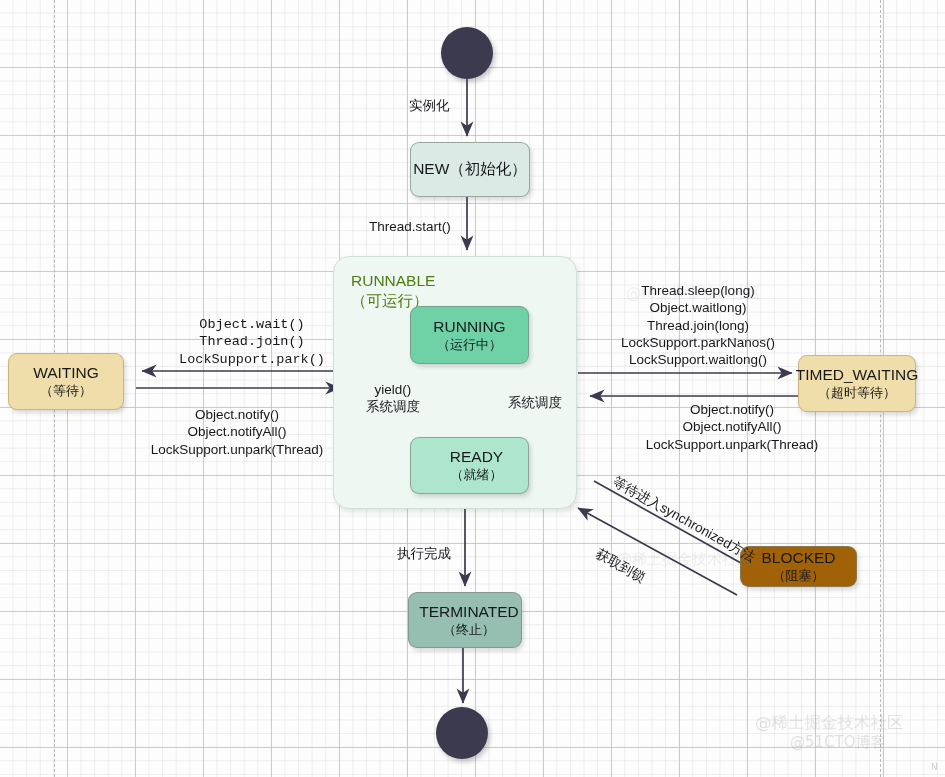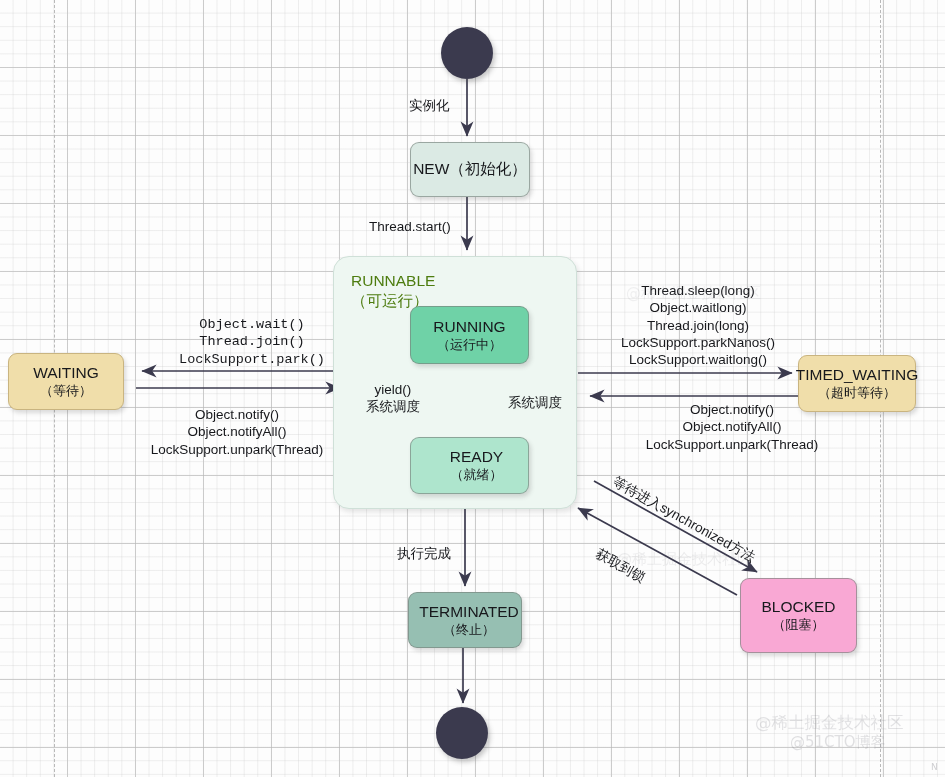--- a/index.html
+++ b/index.html
@@ -65,7 +65,7 @@
   #node-ready{left:410px;top:437px;width:119px;height:57px;background:#aee5cd;padding-left:14px;}
   #node-waiting{left:8px;top:353px;width:116px;height:57px;background:#f0deaa;border-color:#c9b480;}
   #node-timed-waiting{left:798px;top:355px;width:118px;height:57px;background:#f0deaa;border-color:#c9b480;}
-  #node-blocked{left:740px;top:578px;width:117px;height:75px;background:#f9a8d4;}
+  #node-blocked{left:740px;top:546px;width:117px;height:41px;background:#a16207;}
   #node-terminated{left:408px;top:592px;width:114px;height:56px;background:#96bfb2;padding-left:8px;}
 
   .endpoint{

